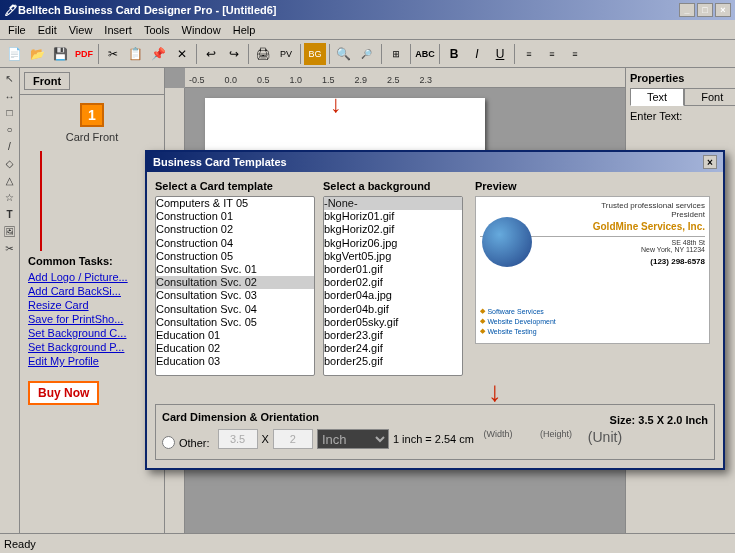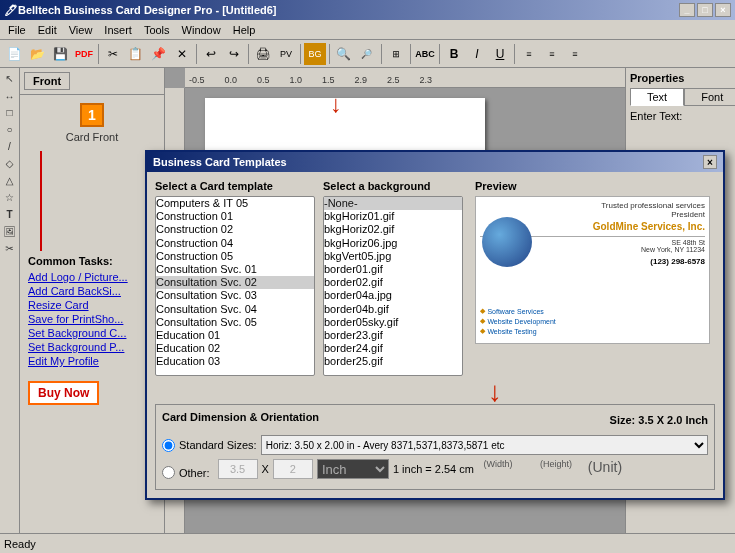--- a/index.html
+++ b/index.html
@@ -509,13 +509,6 @@
         <div id="size-label">Size: 3.5 X 2.0 Inch</div>
       </div>
 
-      <div class="radio-row" style="margin-top:6px;">
-        <input type="radio" name="dim-type" checked="" style="">
-        <label>Standard Sizes:</label>
-        <select class="dimension-select" style="flex:1; font-size:10px; height:20px;">
-          <option>Horiz: 3.50 x 2.00 in - Avery 8371,5371,8373,5871 etc</option>
-        </select>
-      </div>
 
       <div class="radio-row" style="align-items:flex-end;">
         <div style="display:flex; align-items:center; gap:4px; margin-top:2px;">

